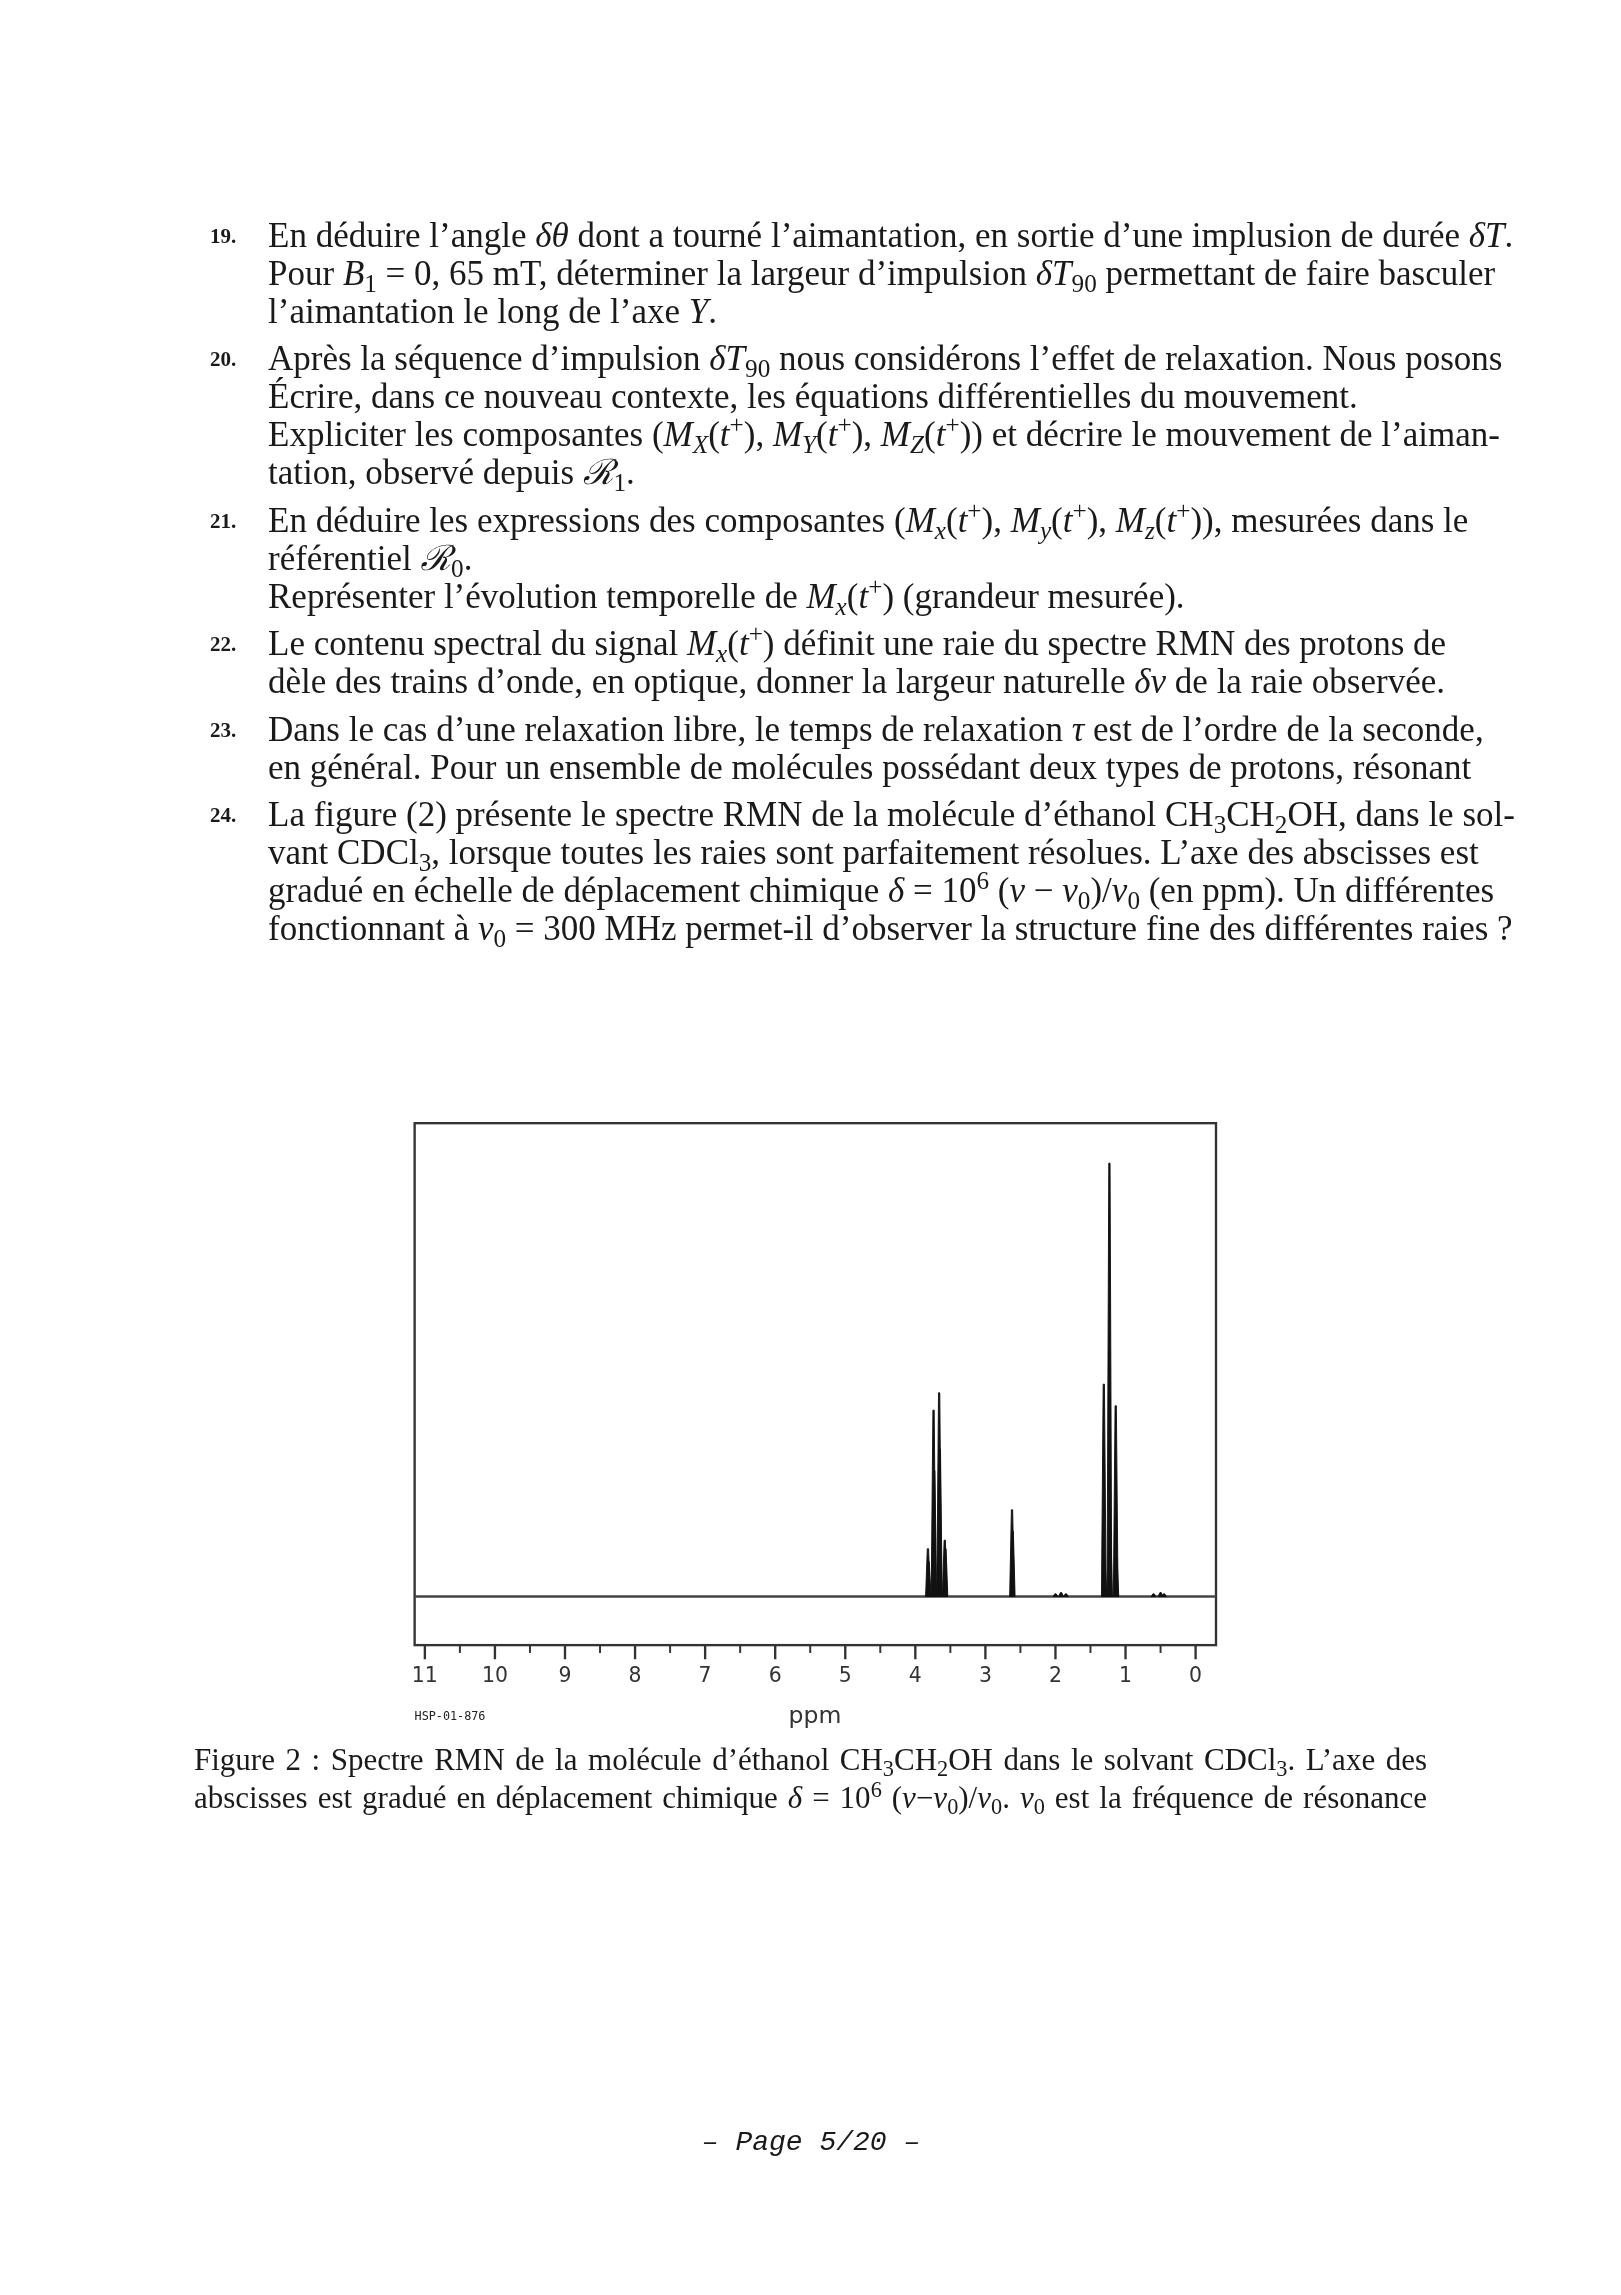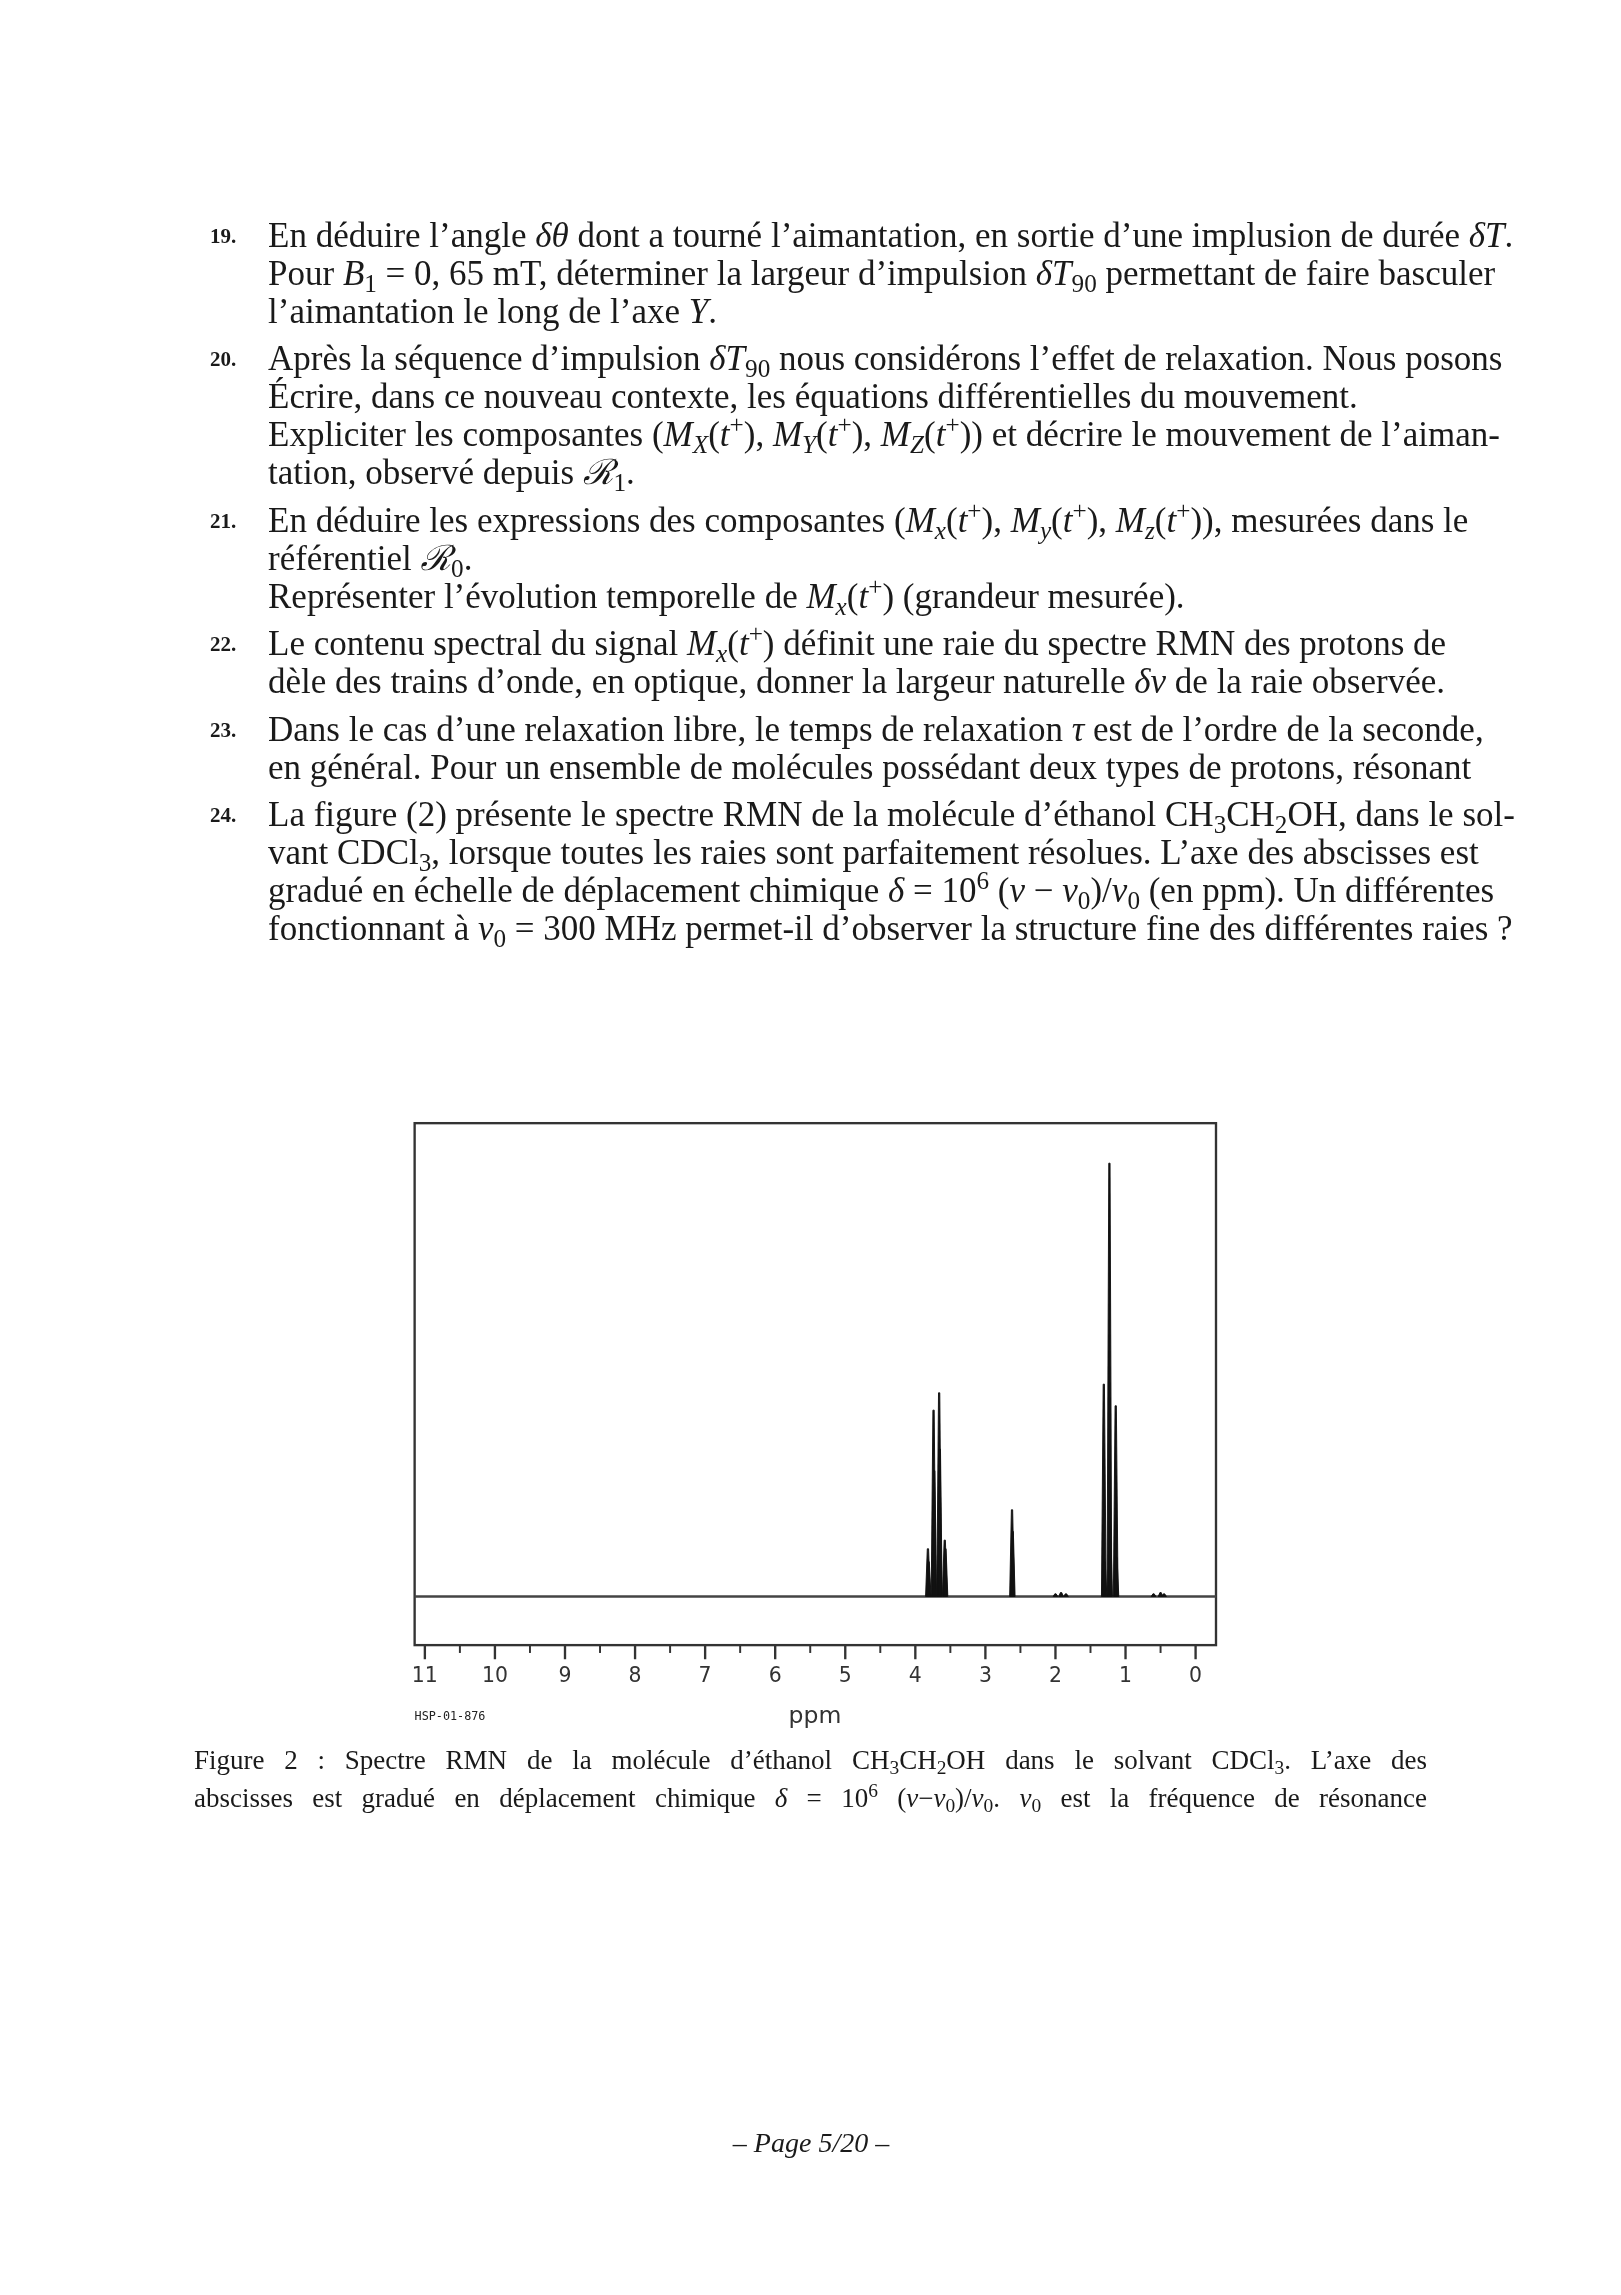--- a/index.html
+++ b/index.html
@@ -19,7 +19,7 @@
   .seg-sup { font-size: 0.72em; vertical-align: 0.5em; line-height: 0; }
   .chart-svg { position: absolute; left: 0; top: 0; width: 1622px; height: 2295px; pointer-events: none; }
   .caption { position: absolute; left: 194px; top: 1741px; width: 1233px; }
-  .caption .line { font-size: 27px; }
+  .caption .line { font-size: 31px; }
   .footer { position: absolute; left: 0; width: 1622px; top: 2124px; text-align: center;
             font-style: italic; font-size: 28px; line-height: 38px; }
 </style>

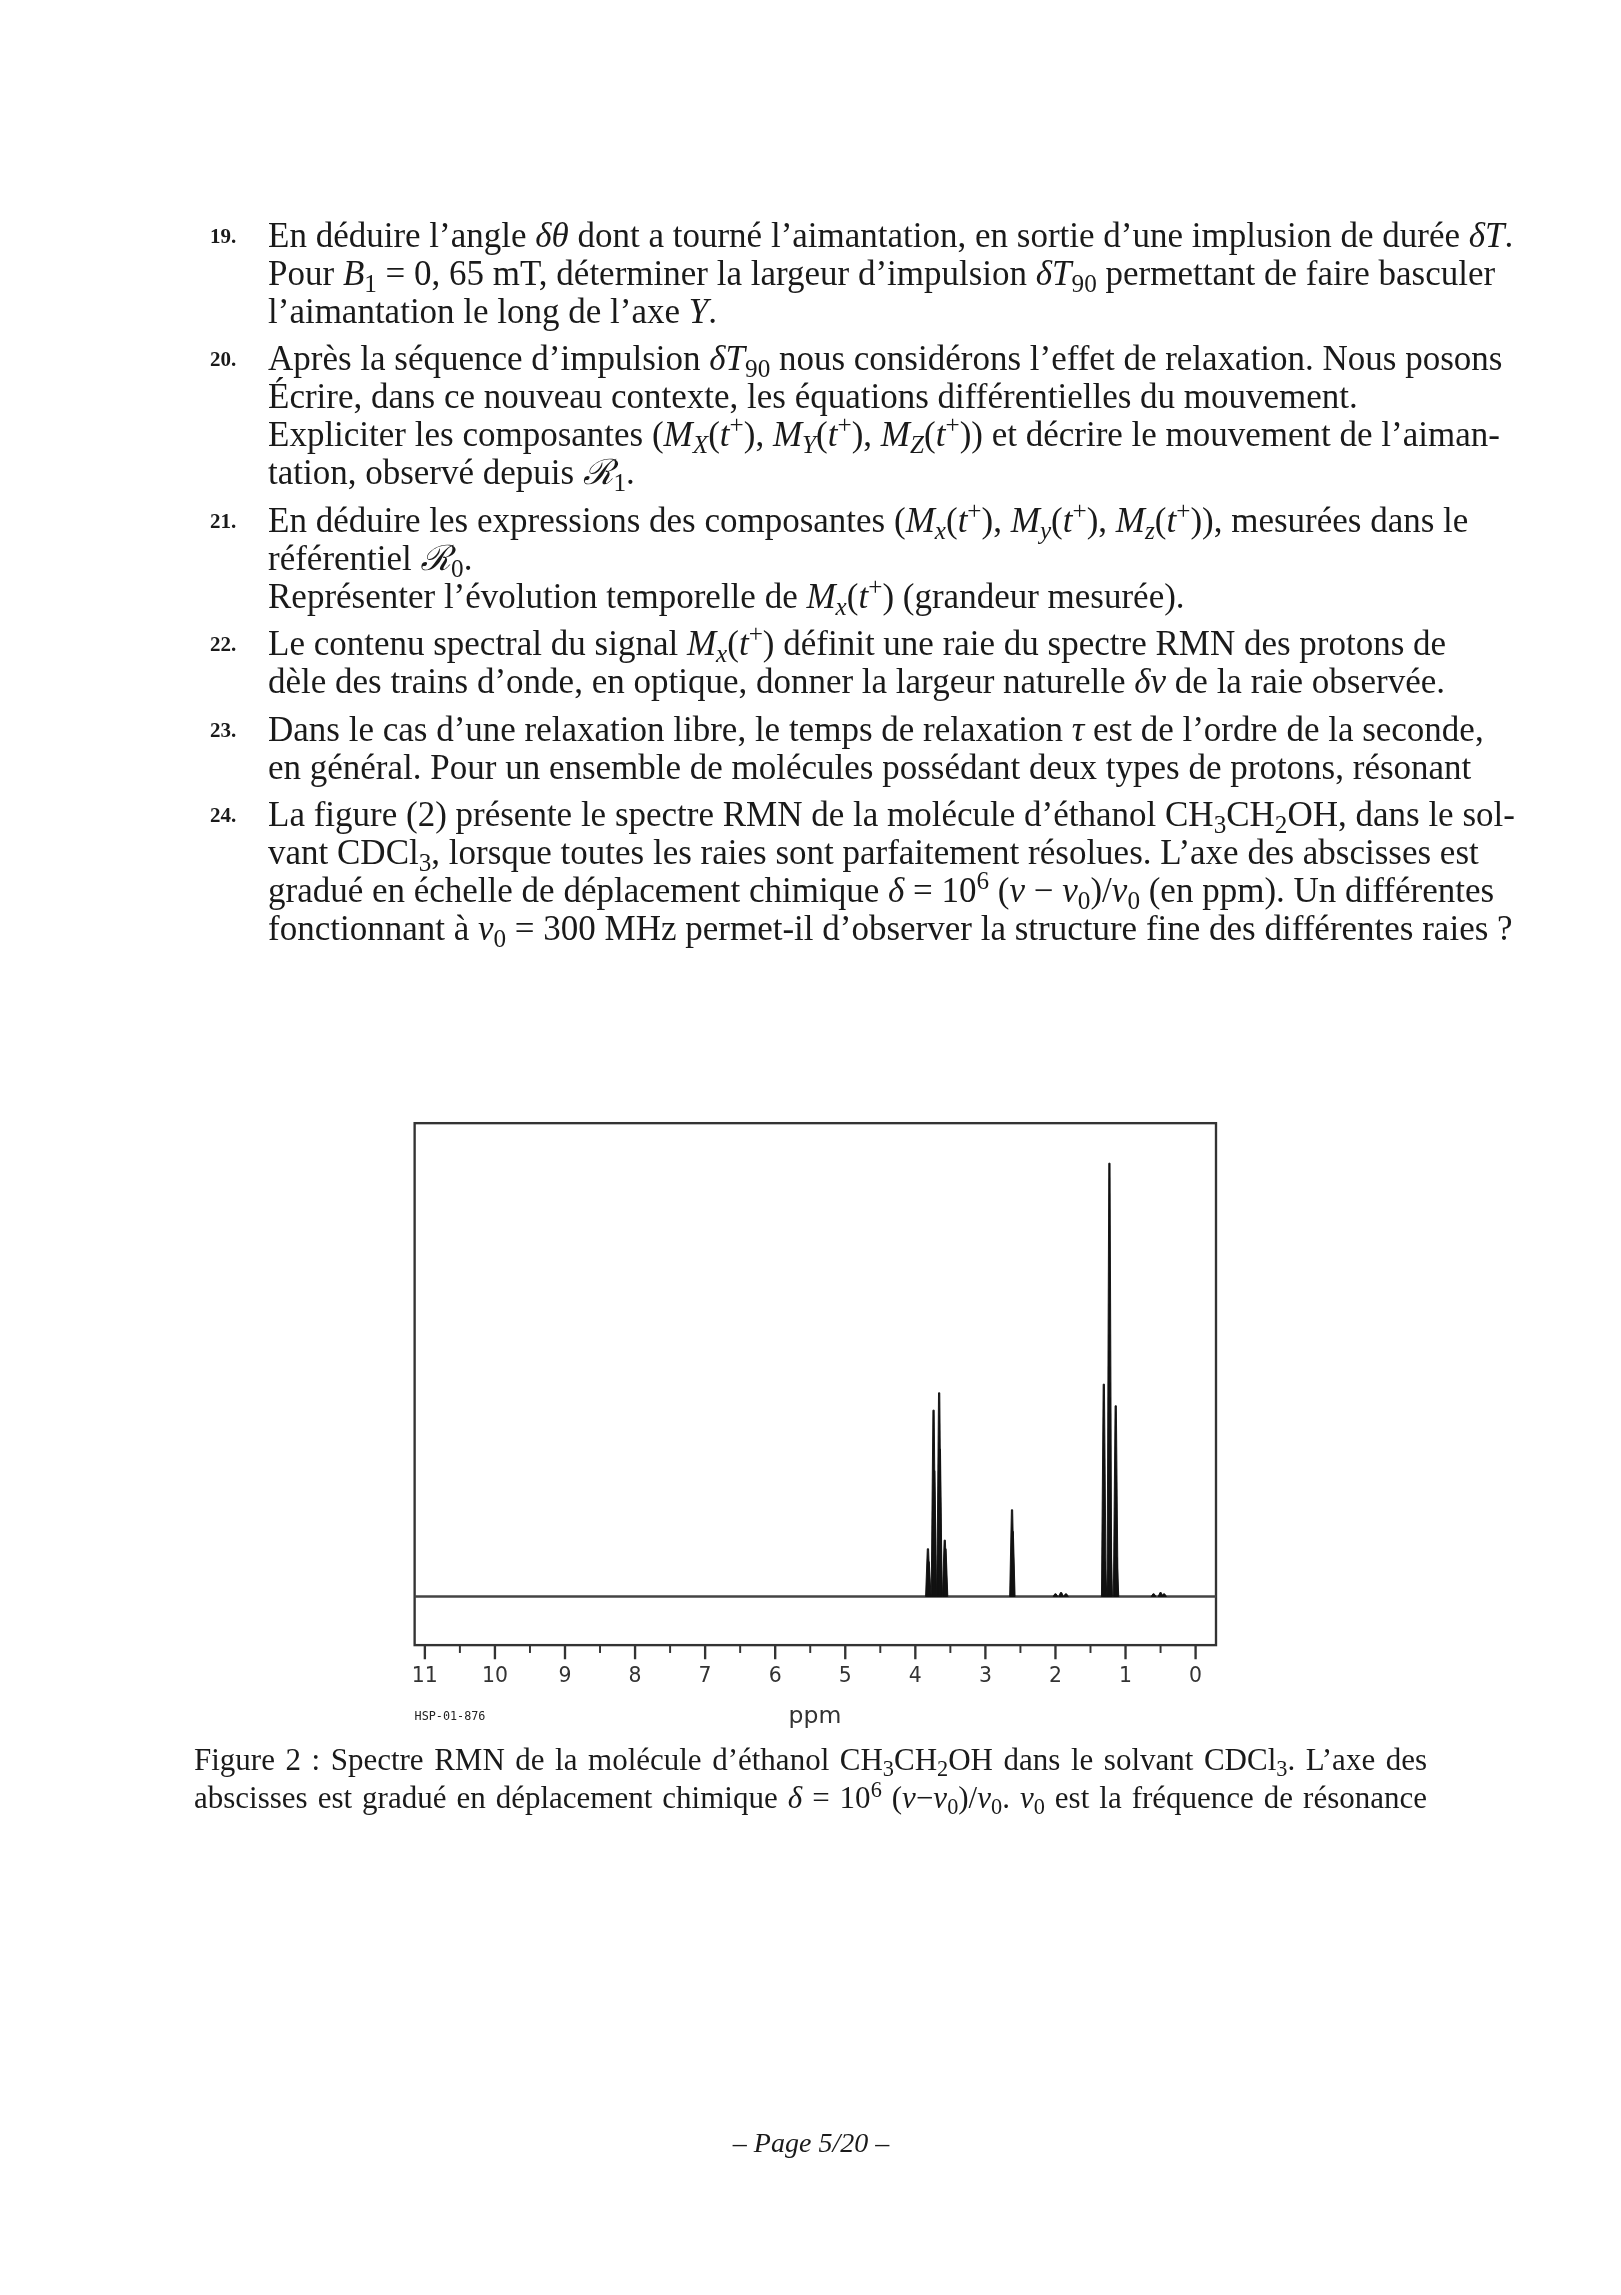--- a/index.html
+++ b/index.html
@@ -21,7 +21,7 @@
   .caption { position: absolute; left: 194px; top: 1741px; width: 1233px; }
   .caption .line { font-size: 31px; }
   .footer { position: absolute; left: 0; width: 1622px; top: 2124px; text-align: center;
-            font-style: italic; font-size: 28px; line-height: 38px; }
+            font-style: italic; font-size: 28px; line-height: 38px; font-family: Liberation Mono, monospace; }
 </style>
 </head>
 <body>

